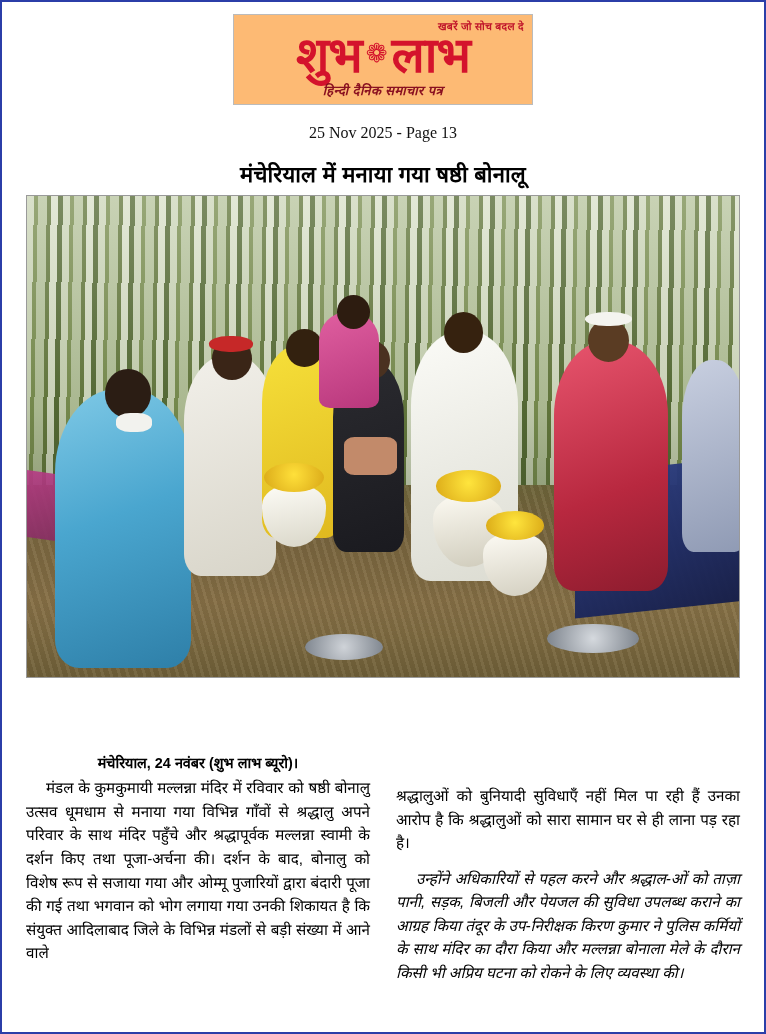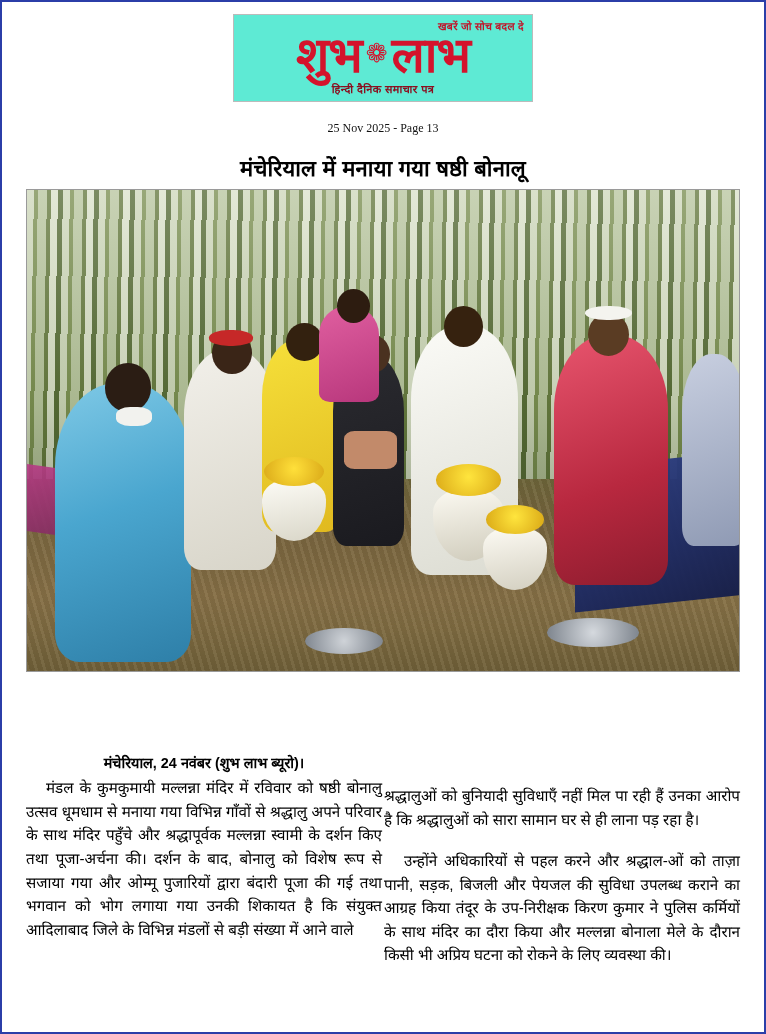--- a/index.html
+++ b/index.html
@@ -30,7 +30,7 @@
     width: 300px;
     margin: 4px auto 0 auto;
     border: 1px solid #bbbbbb;
-    background: #5eead4;
+    background: #fdba74;
     text-align: center;
     padding: 4px 6px 5px 6px;
   }

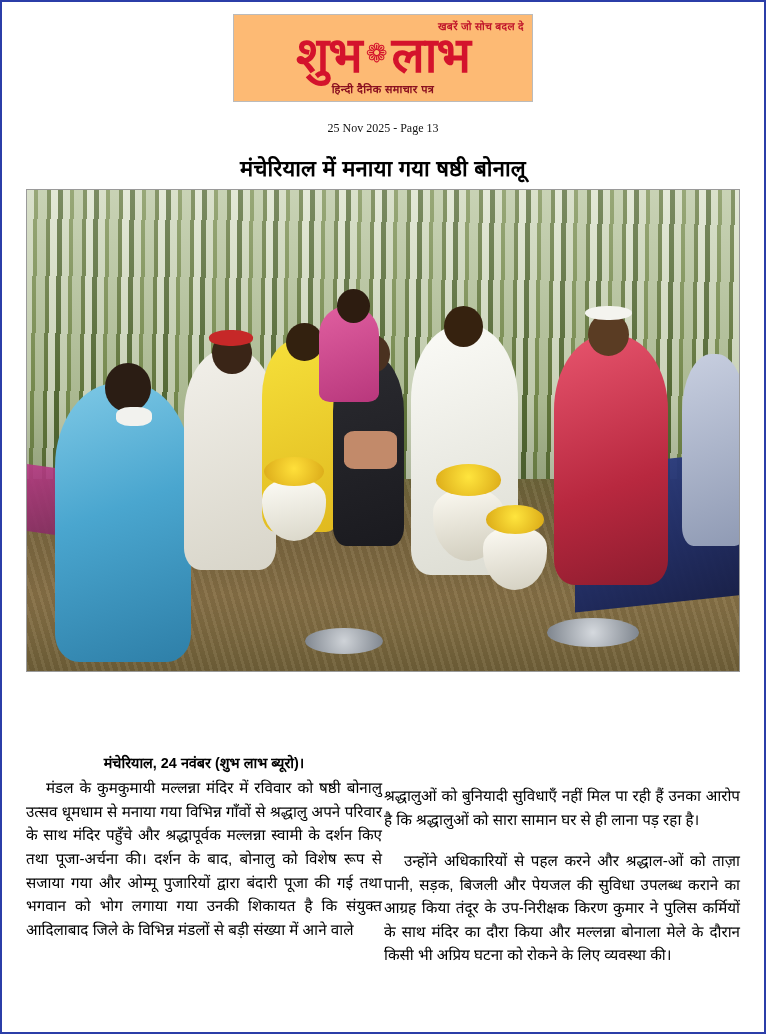--- a/index.html
+++ b/index.html
@@ -65,11 +65,12 @@
   }
   .masthead-sub {
     font-family: "Liberation Sans", sans-serif;
-    font-size: 11px;
+    font-size: 13px;
     color: #8a1020;
     font-weight: bold;
     margin-top: 1px;
     letter-spacing: .4px;
+    font-style: italic;
   }
 
   

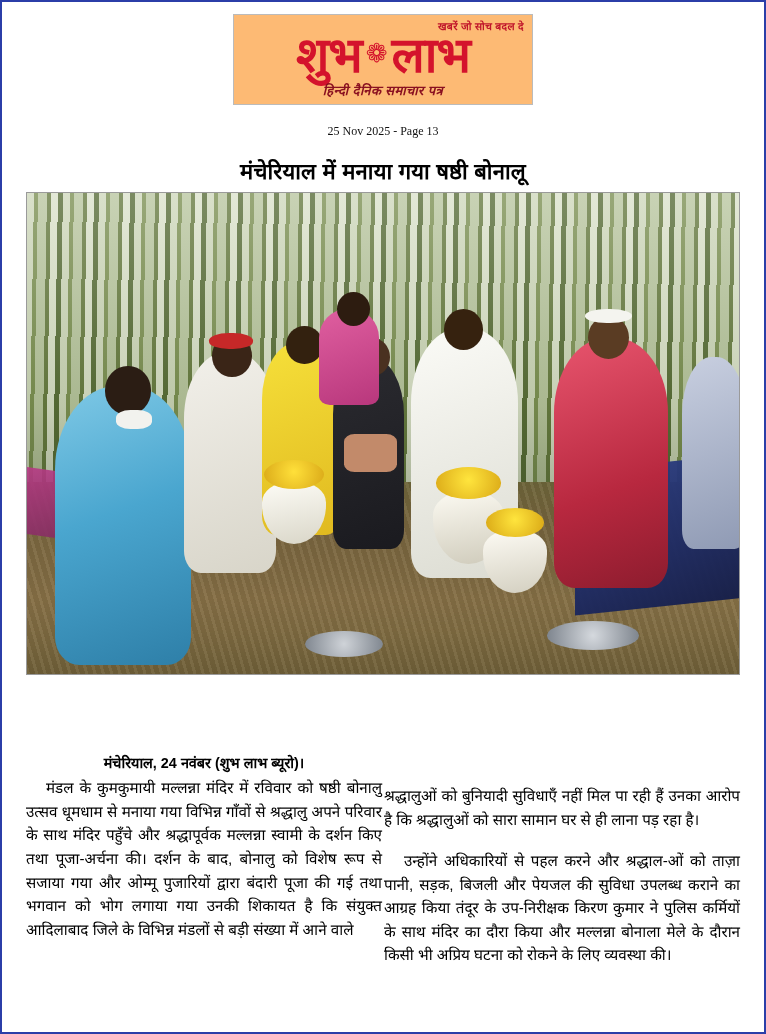--- a/index.html
+++ b/index.html
@@ -86,7 +86,7 @@
   }
   .epaper-date {
     font-family: "Liberation Serif", serif;
-    font-size: 12px;
+    font-size: 16px;
     color: #111111;
     margin-top: 19px;
   }

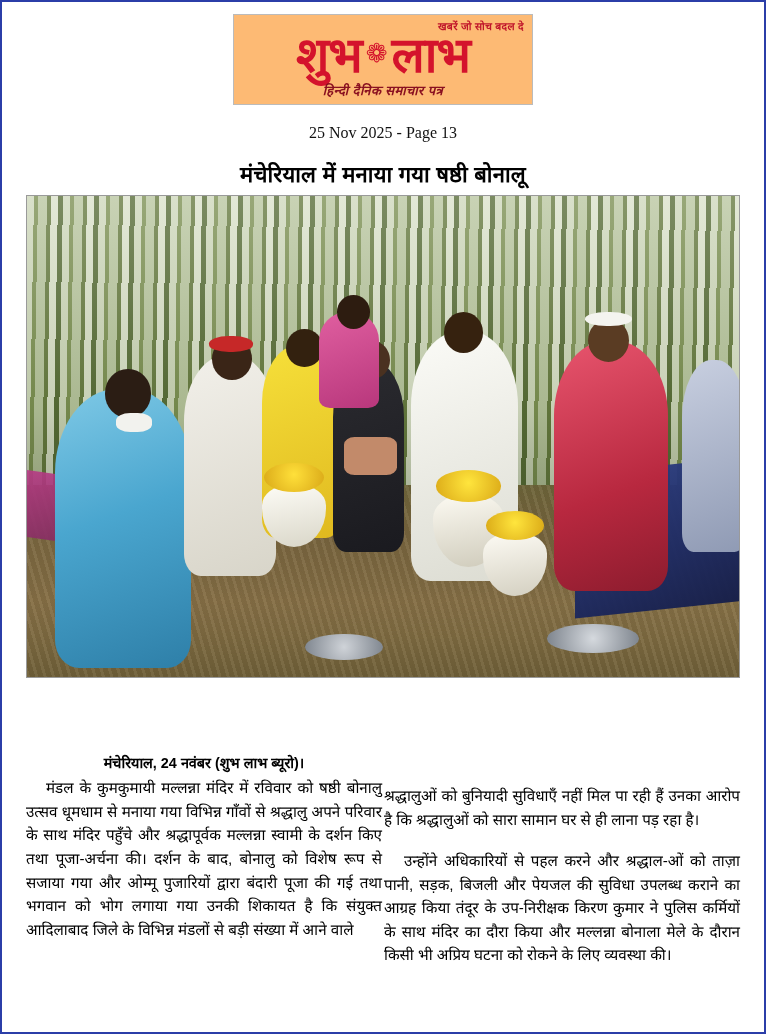--- a/index.html
+++ b/index.html
@@ -234,7 +234,7 @@
     top: 750px;
     bottom: 6px;
     display: flex;
-    gap: 2px;
+    gap: 26px;
     font-family: "Liberation Sans", sans-serif;
   }
   .col {

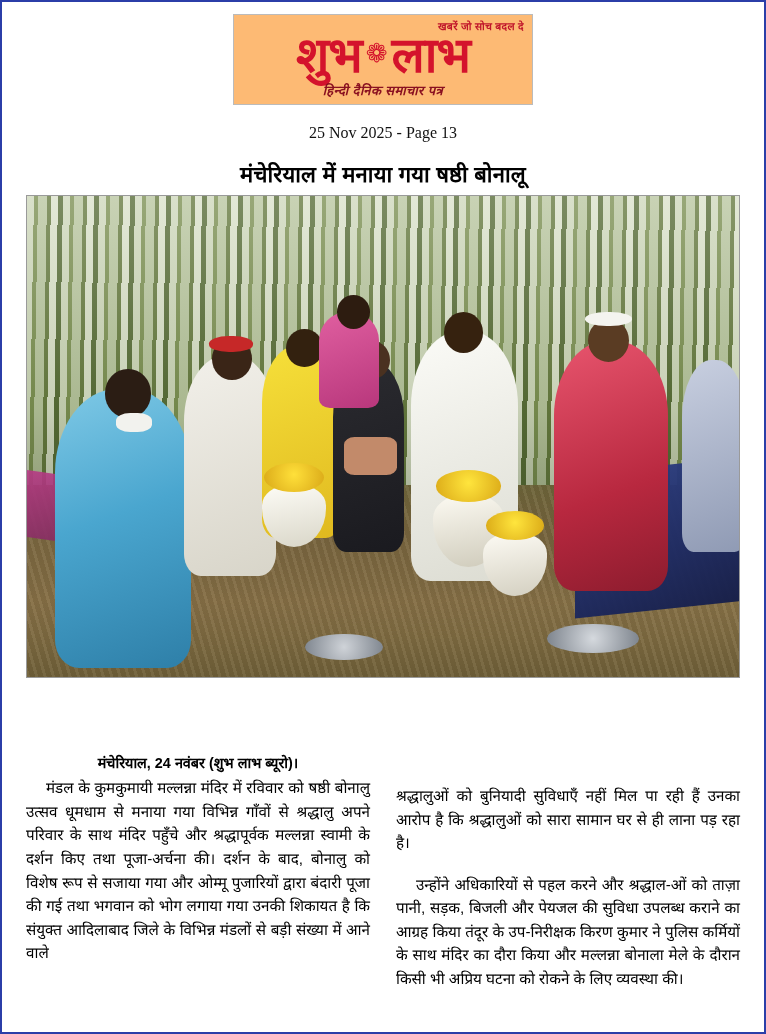--- a/index.html
+++ b/index.html
@@ -252,7 +252,7 @@
     margin-bottom: 2px;
   }
   .col p { margin: 0; }
-  .col p + p { margin-top: 18px; text-indent: 20px; }
+  .col p + p { margin-top: 12px; text-indent: 20px; font-style: italic; }
   .col.left p:first-of-type { text-indent: 20px; }
   .col.right p:first-of-type { text-indent: 0; margin-top: 32px; }
 </style>

